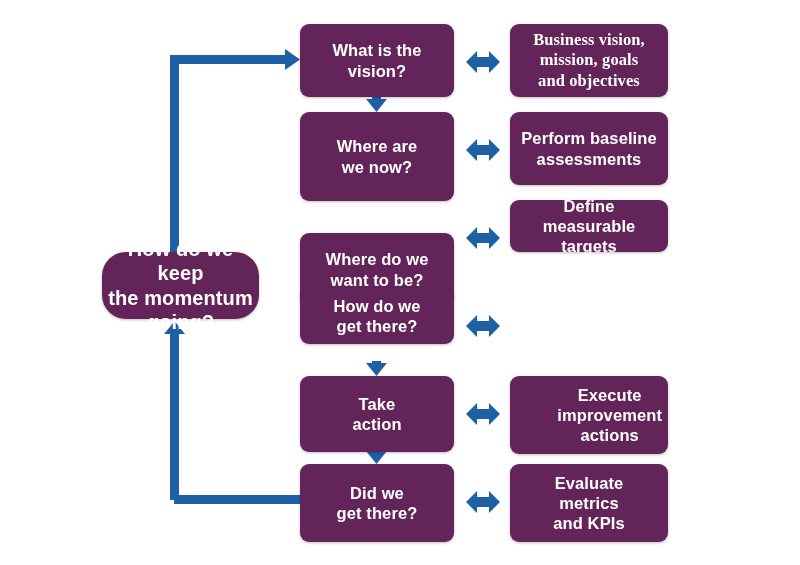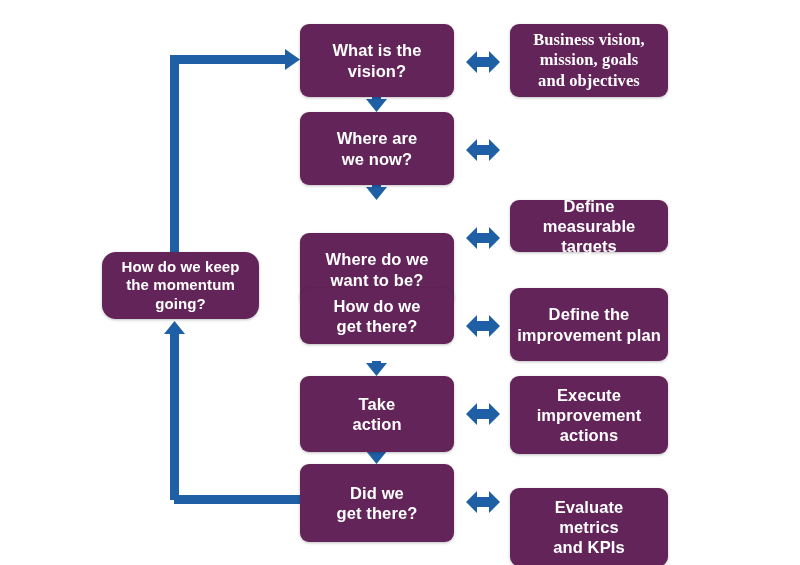--- a/index.html
+++ b/index.html
@@ -135,7 +135,7 @@
     <span class="label">What is the
 vision?</span>
   </div>
-  <div class="node left-col" style="top:112px; height:73px;">
+  <div class="node left-col" style="top:112px; height:89px;">
     <span class="label">Where are
 we now?</span>
   </div>

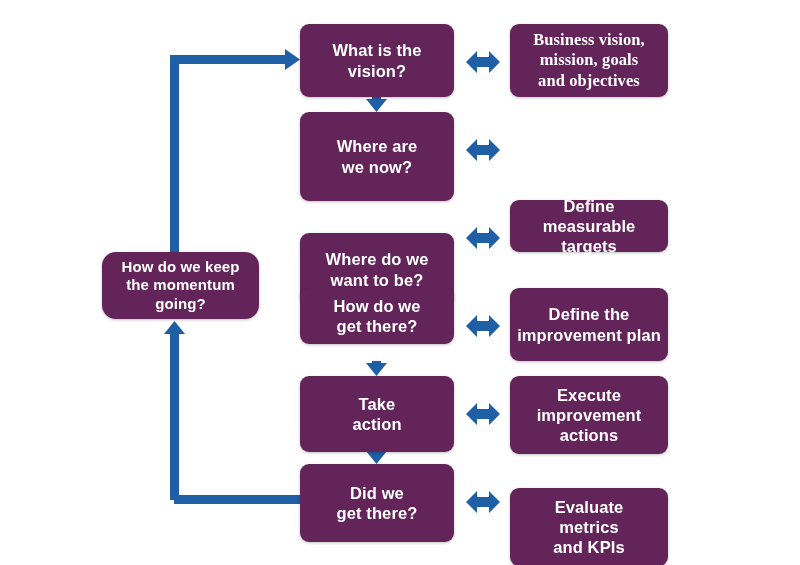--- a/index.html
+++ b/index.html
@@ -161,6 +161,10 @@
 mission, goals
 and objectives</span>
   </div>
+  <div class="node right-col" style="top:112px; height:73px;">
+    <span class="label">Perform baseline
+assessments</span>
+  </div>
   <div class="node right-col" style="top:200px; height:52px;">
     <span class="label">Define measurable
 targets</span>

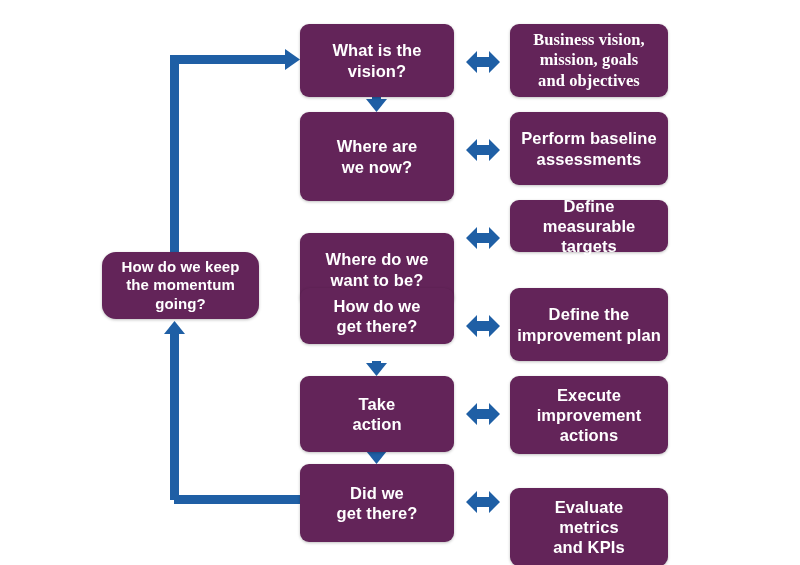--- a/index.html
+++ b/index.html
@@ -51,8 +51,8 @@
     top: 252px;
     width: 157px;
     height: 67px;
-    border-radius: 14px;
-    font-size: 15px;
+    border-radius: 24px;
+    font-size: 20px;
   }
 
   

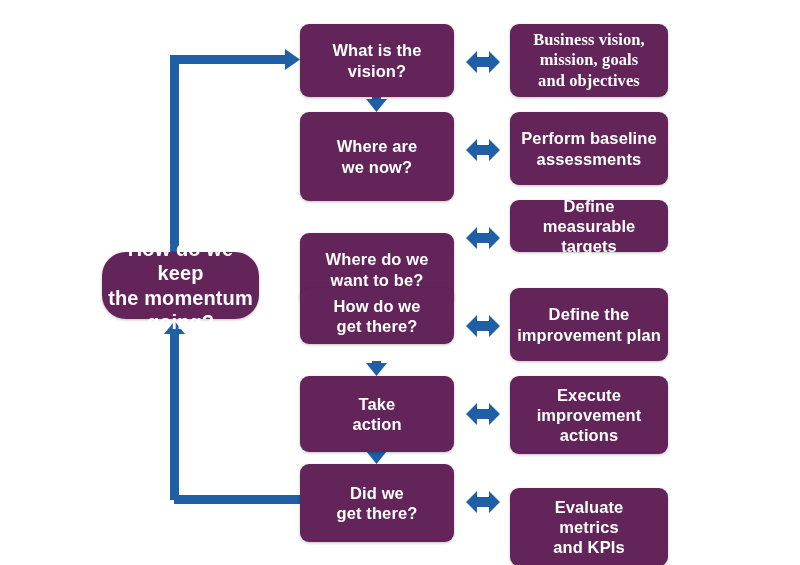--- a/index.html
+++ b/index.html
@@ -169,10 +169,6 @@
     <span class="label">Define measurable
 targets</span>
   </div>
-  <div class="node right-col" style="top:288px; height:73px;">
-    <span class="label">Define the
-improvement plan</span>
-  </div>
   <div class="node right-col" style="top:376px; height:78px;">
     <span class="label">Execute
 improvement

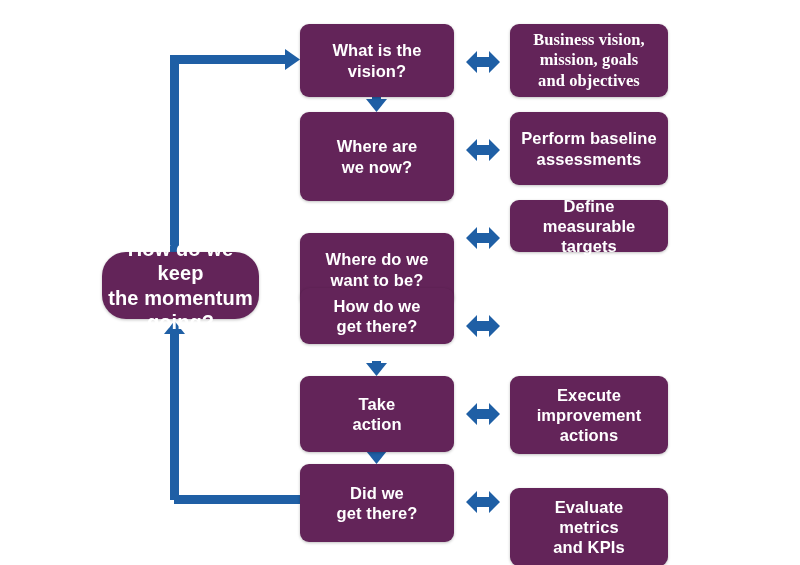--- a/index.html
+++ b/index.html
@@ -169,7 +169,7 @@
     <span class="label">Define measurable
 targets</span>
   </div>
-  <div class="node right-col" style="top:376px; height:78px;">
+  <div class="node right-col" style="top:376px; height:78px;justify-content:flex-end;">
     <span class="label">Execute
 improvement
 actions</span>

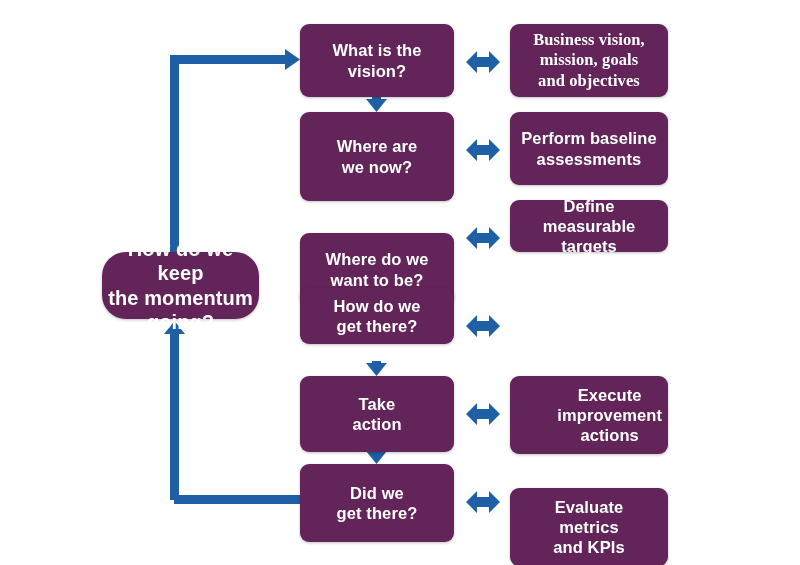--- a/index.html
+++ b/index.html
@@ -174,7 +174,7 @@
 improvement
 actions</span>
   </div>
-  <div class="node right-col" style="top:464px; height:78px;margin-top:24px;">
+  <div class="node right-col" style="top:464px; height:78px;">
     <span class="label">Evaluate
 metrics
 and KPIs</span>

